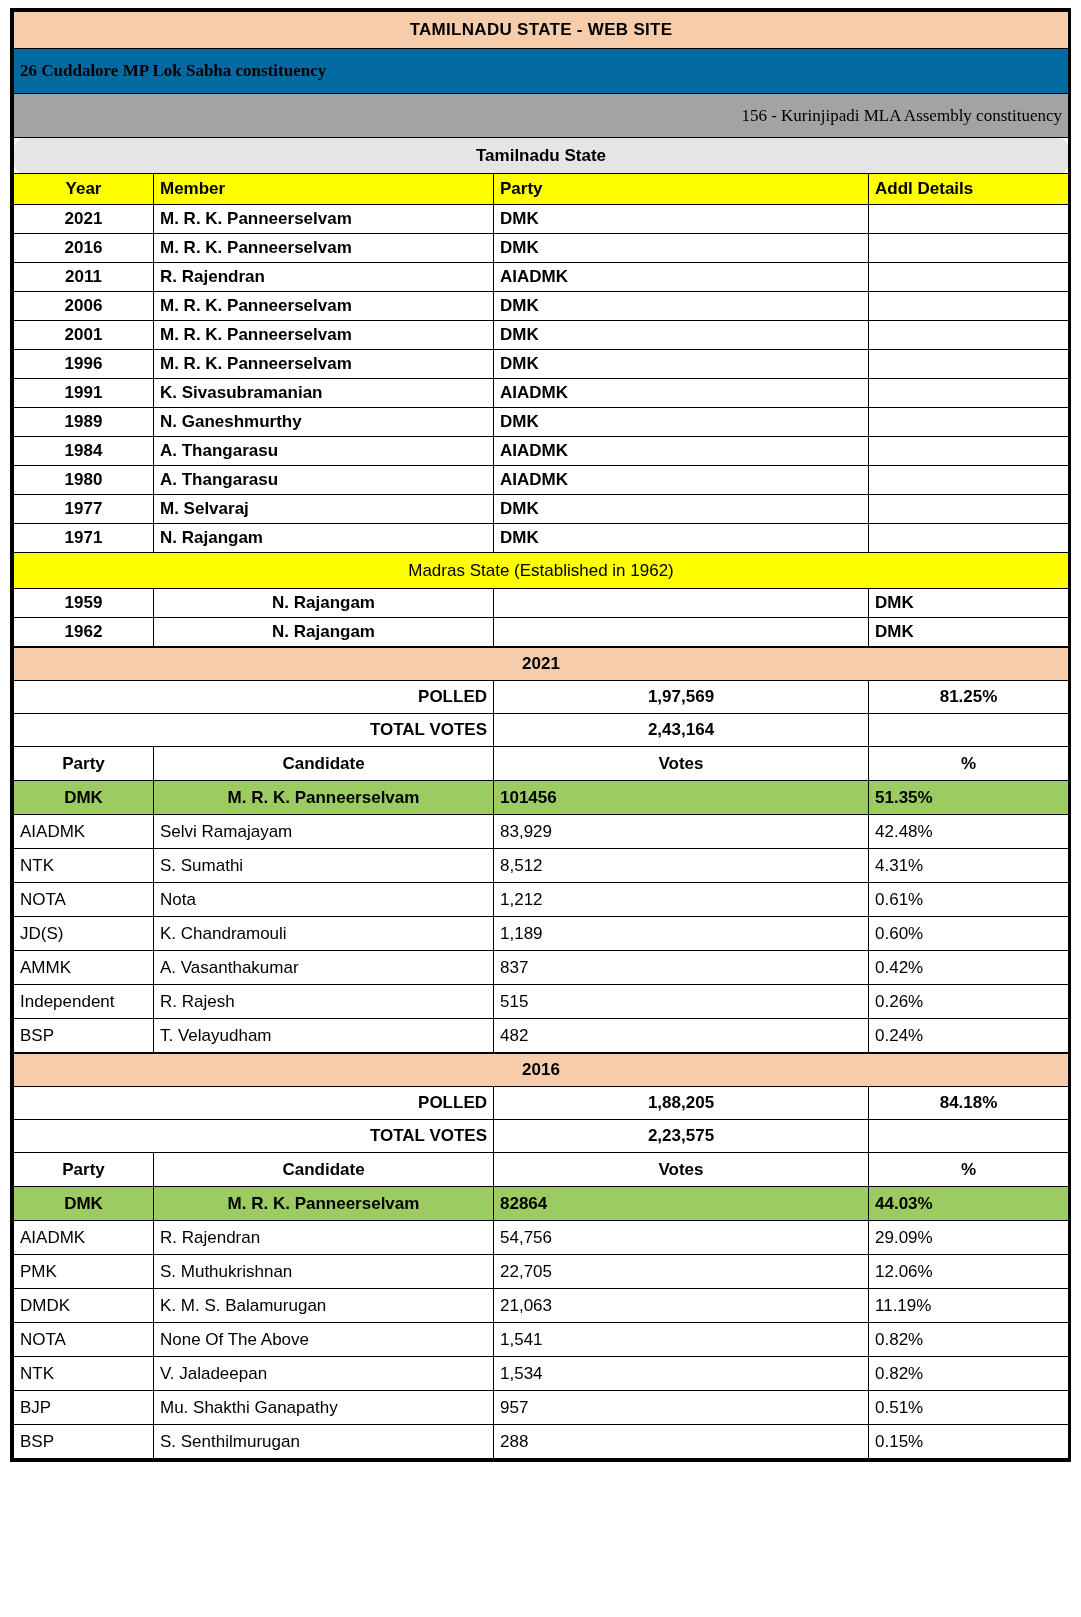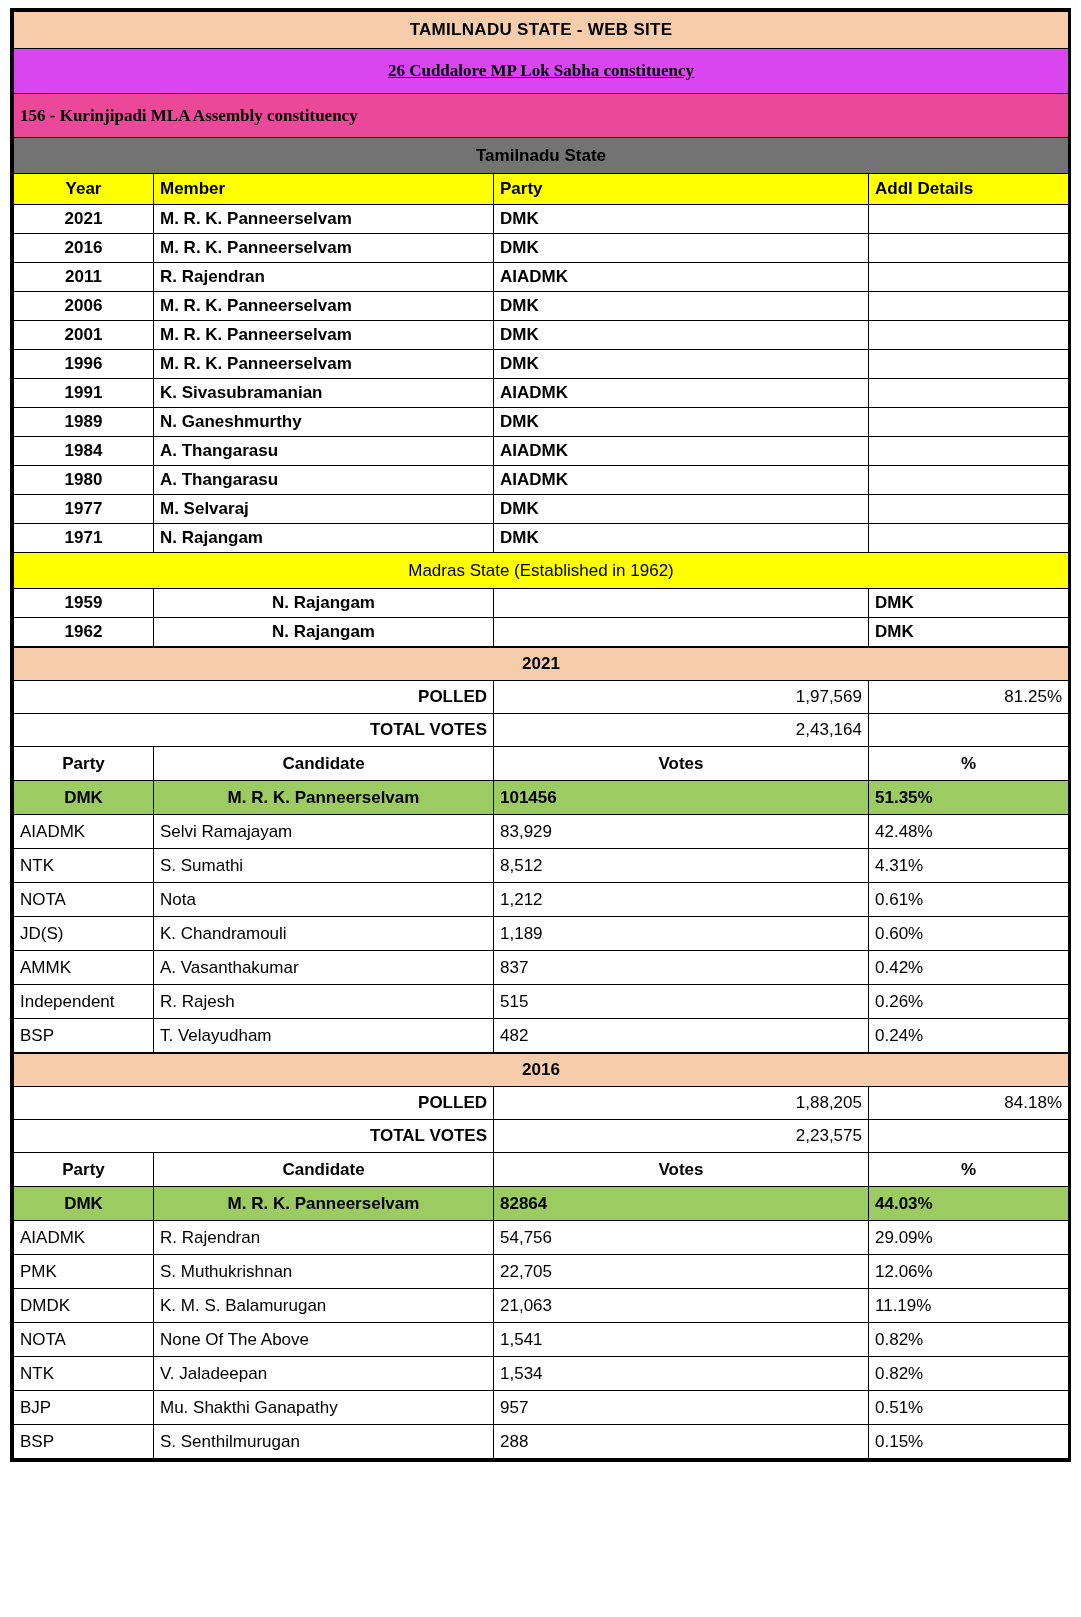--- a/index.html
+++ b/index.html
@@ -51,14 +51,13 @@
     height: 37px !important;
   }
   .mp-title {
-    background: #d946ef;
+    background: #0369a1;
     color: #000000;
     font-weight: bold;
-    text-align: center;
+    text-align: left;
     font-size: 26px;
     font-family: "Liberation Serif", serif;
     height: 45px !important;
-    text-decoration: underline;
   }
   .mla-title {
     background: #ec4899;

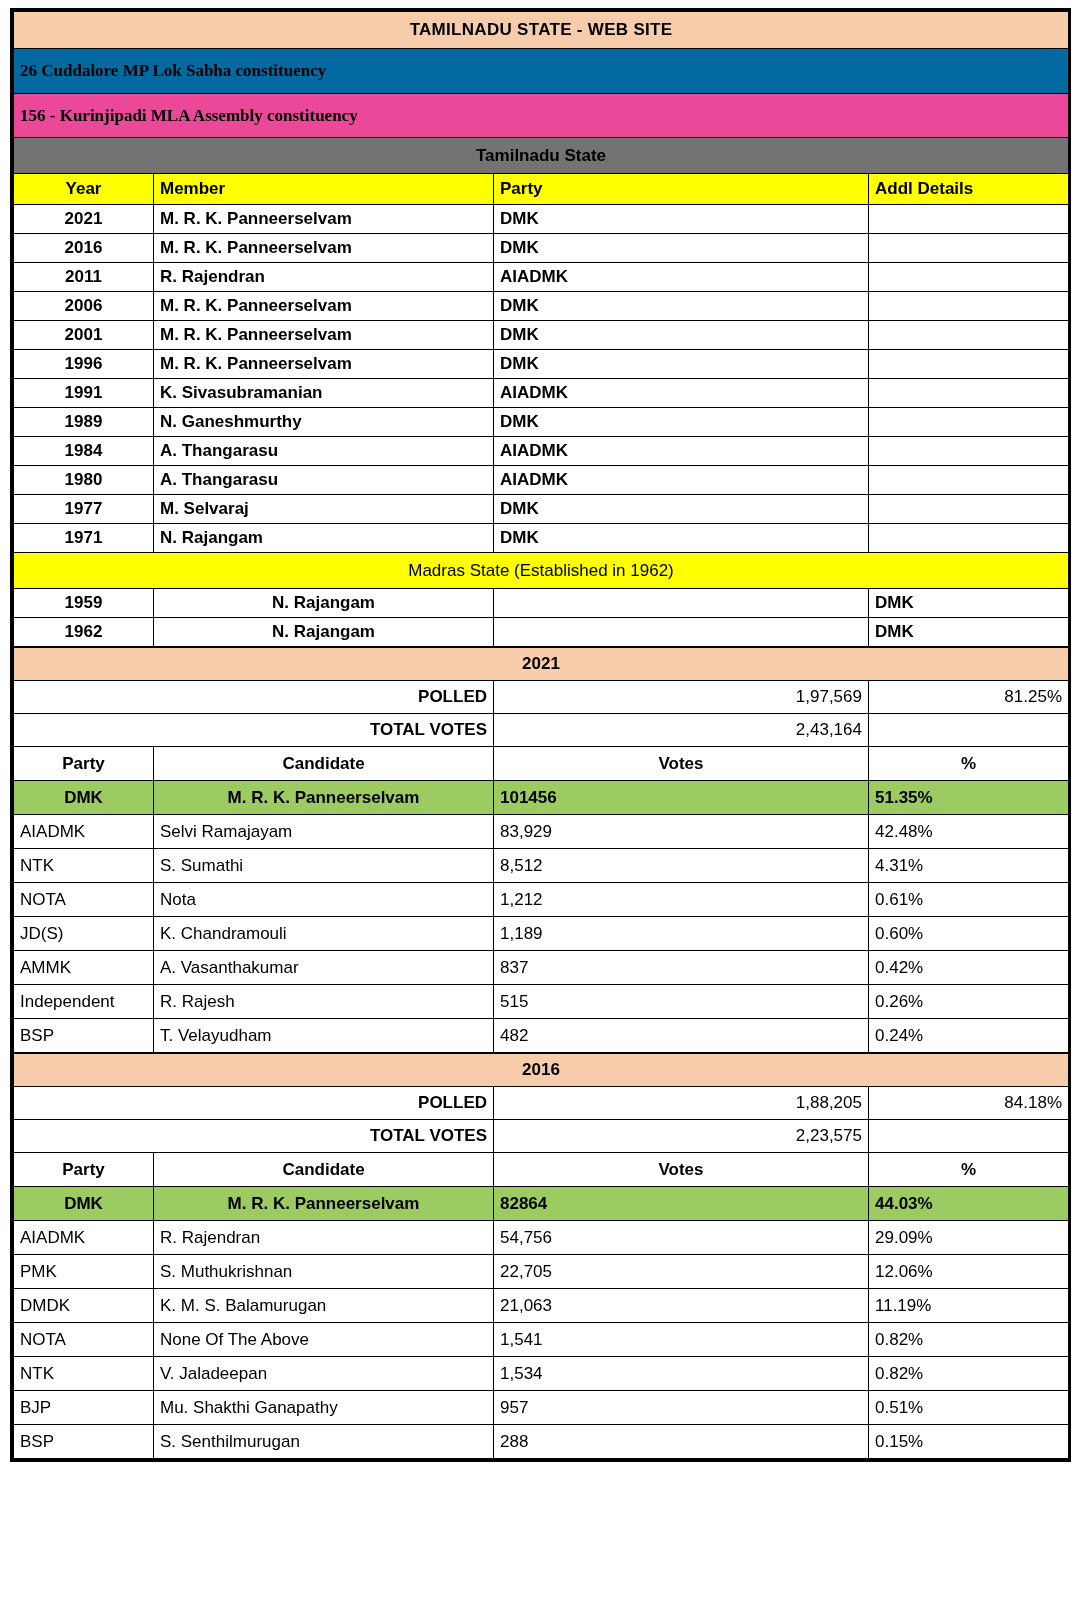--- a/index.html
+++ b/index.html
@@ -60,10 +60,10 @@
     height: 45px !important;
   }
   .mla-title {
-    background: #ec4899;
+    background: #a3a3a3;
     color: #000000;
-    font-weight: bold;
-    text-align: left;
+    font-weight: normal;
+    text-align: right;
     font-size: 26px;
     font-family: "Liberation Serif", serif;
     height: 44px !important;

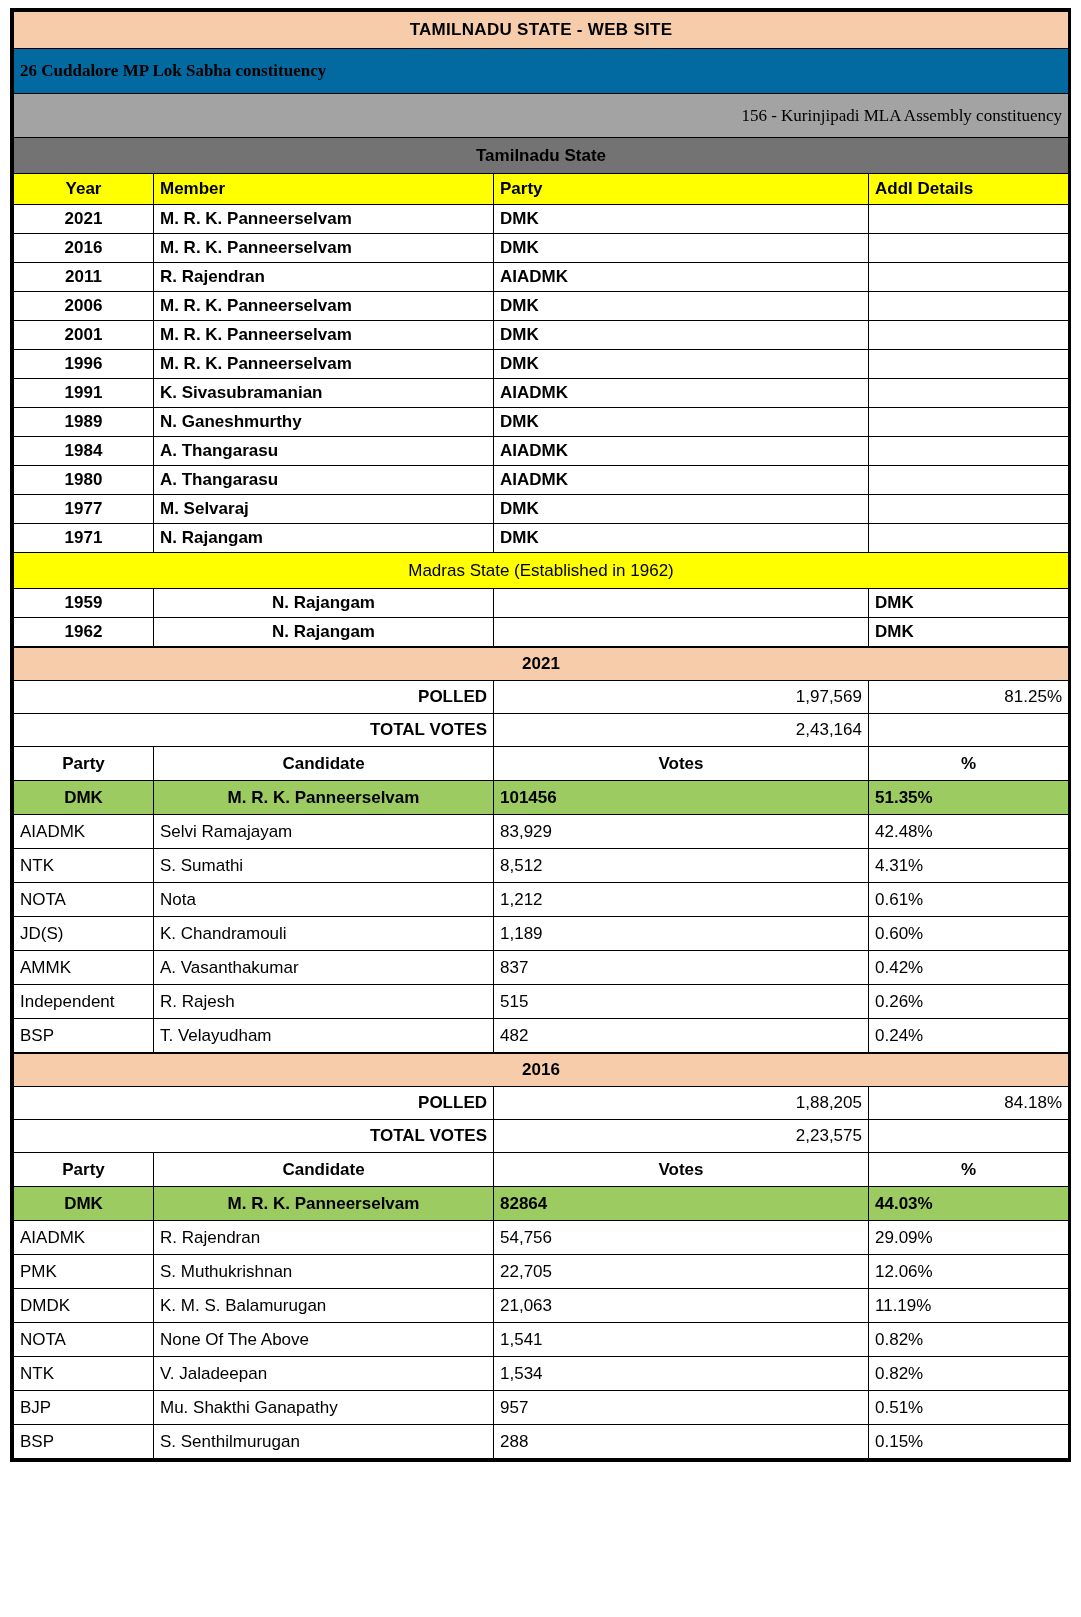--- a/index.html
+++ b/index.html
@@ -69,12 +69,13 @@
     height: 44px !important;
   }
   .state-title {
-    background: #737373;
+    background: #e5e5e5;
     color: #000000;
     font-weight: bold;
     text-align: center;
     font-size: 25px;
     height: 36px !important;
+    border-radius: 11px;
   }
   .hdr {
     background: #ffff00;

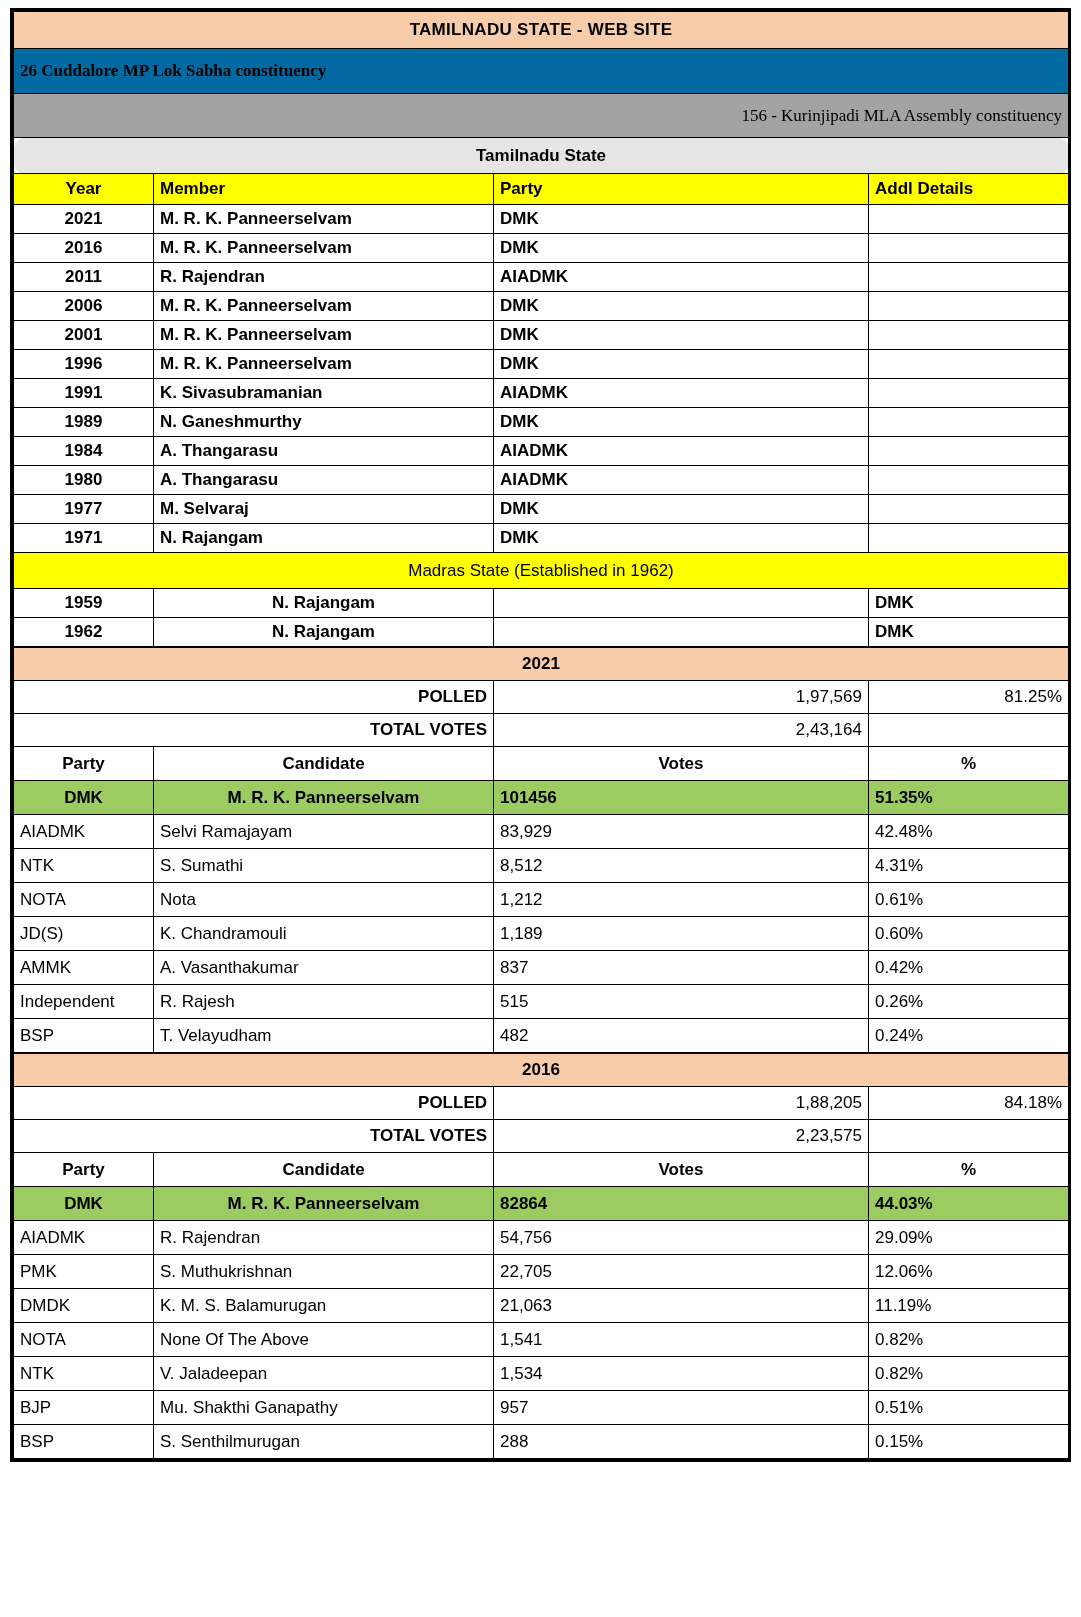--- a/index.html
+++ b/index.html
@@ -111,8 +111,8 @@
     height: 33px !important;
   }
   .polled-val {
-    text-align: right;
-    font-weight: normal;
+    text-align: center;
+    font-weight: bold;
     font-size: 18px;
     height: 33px !important;
   }

